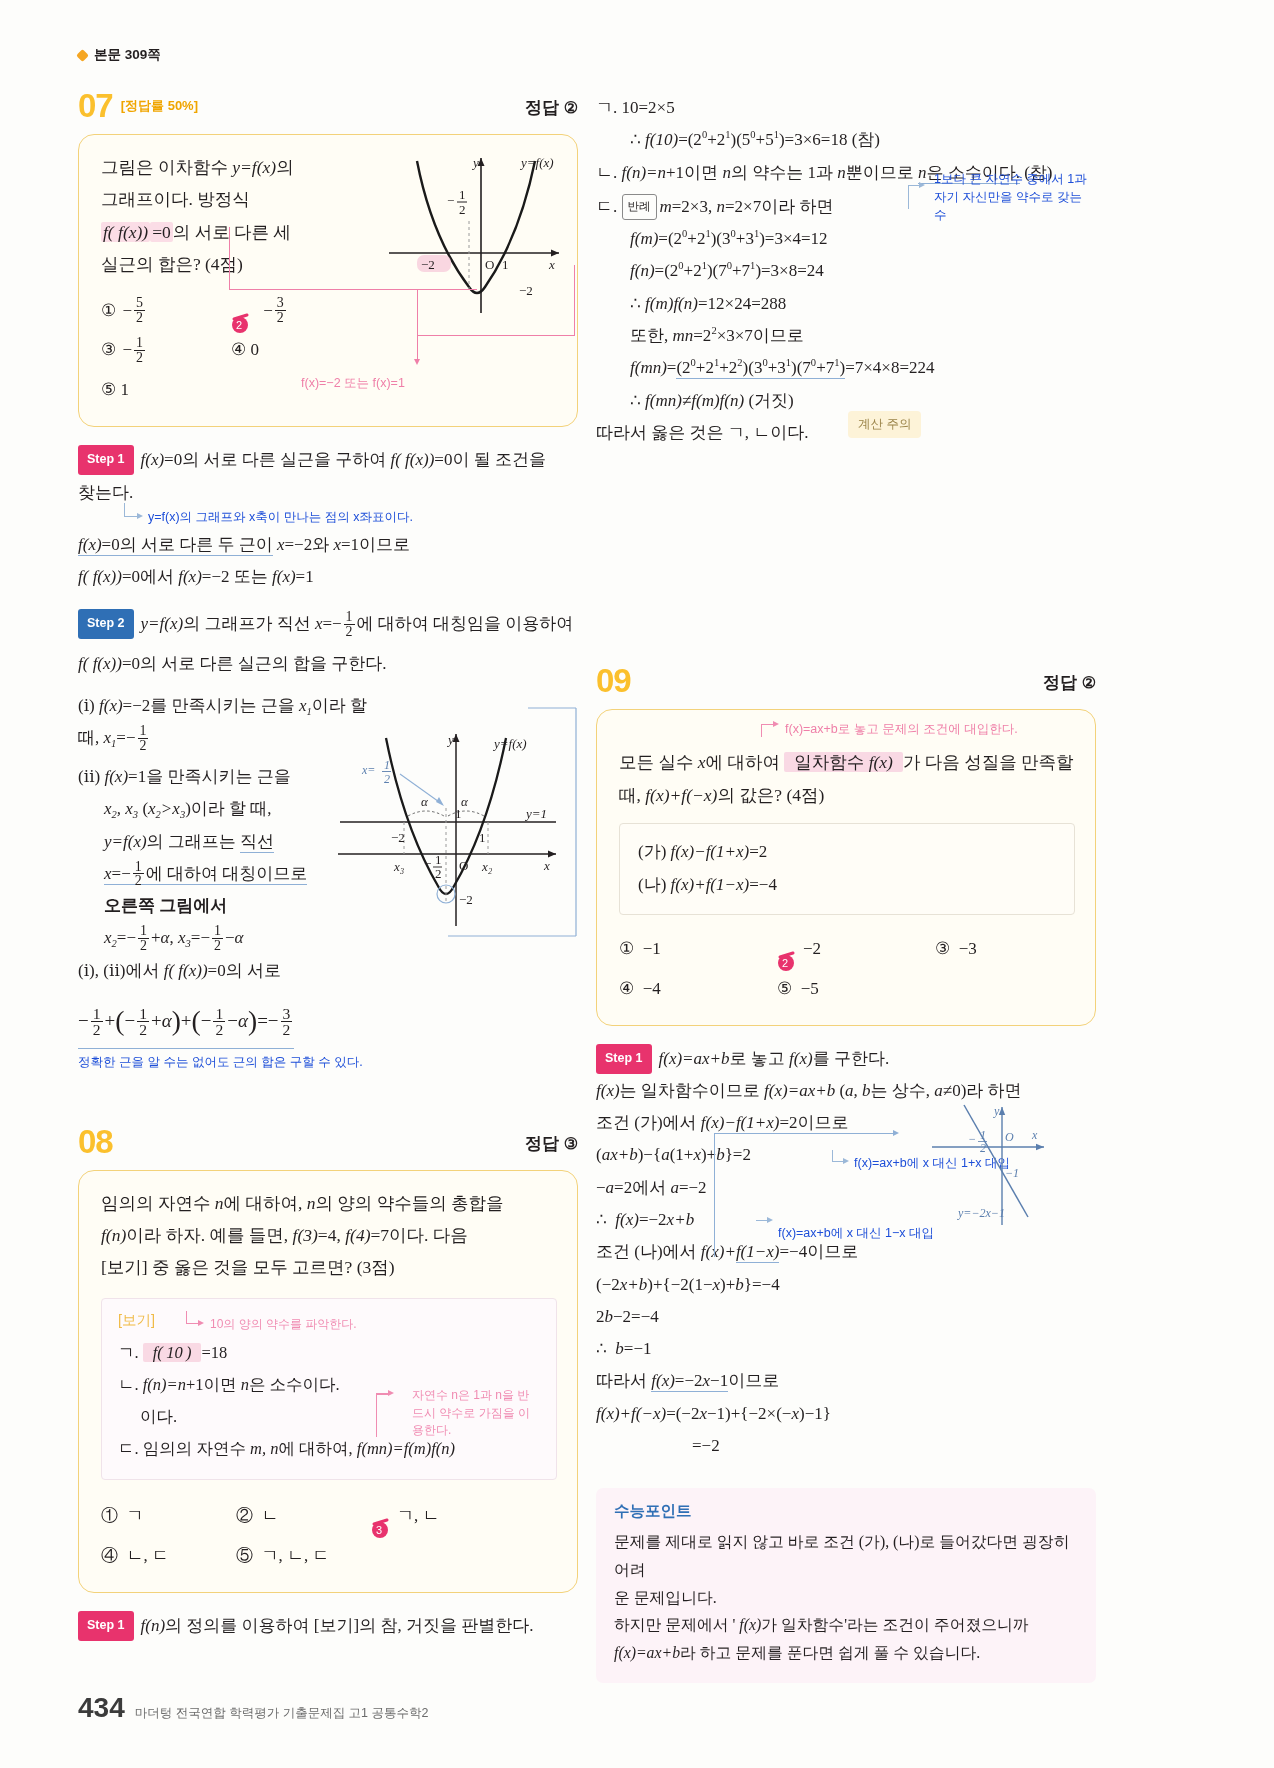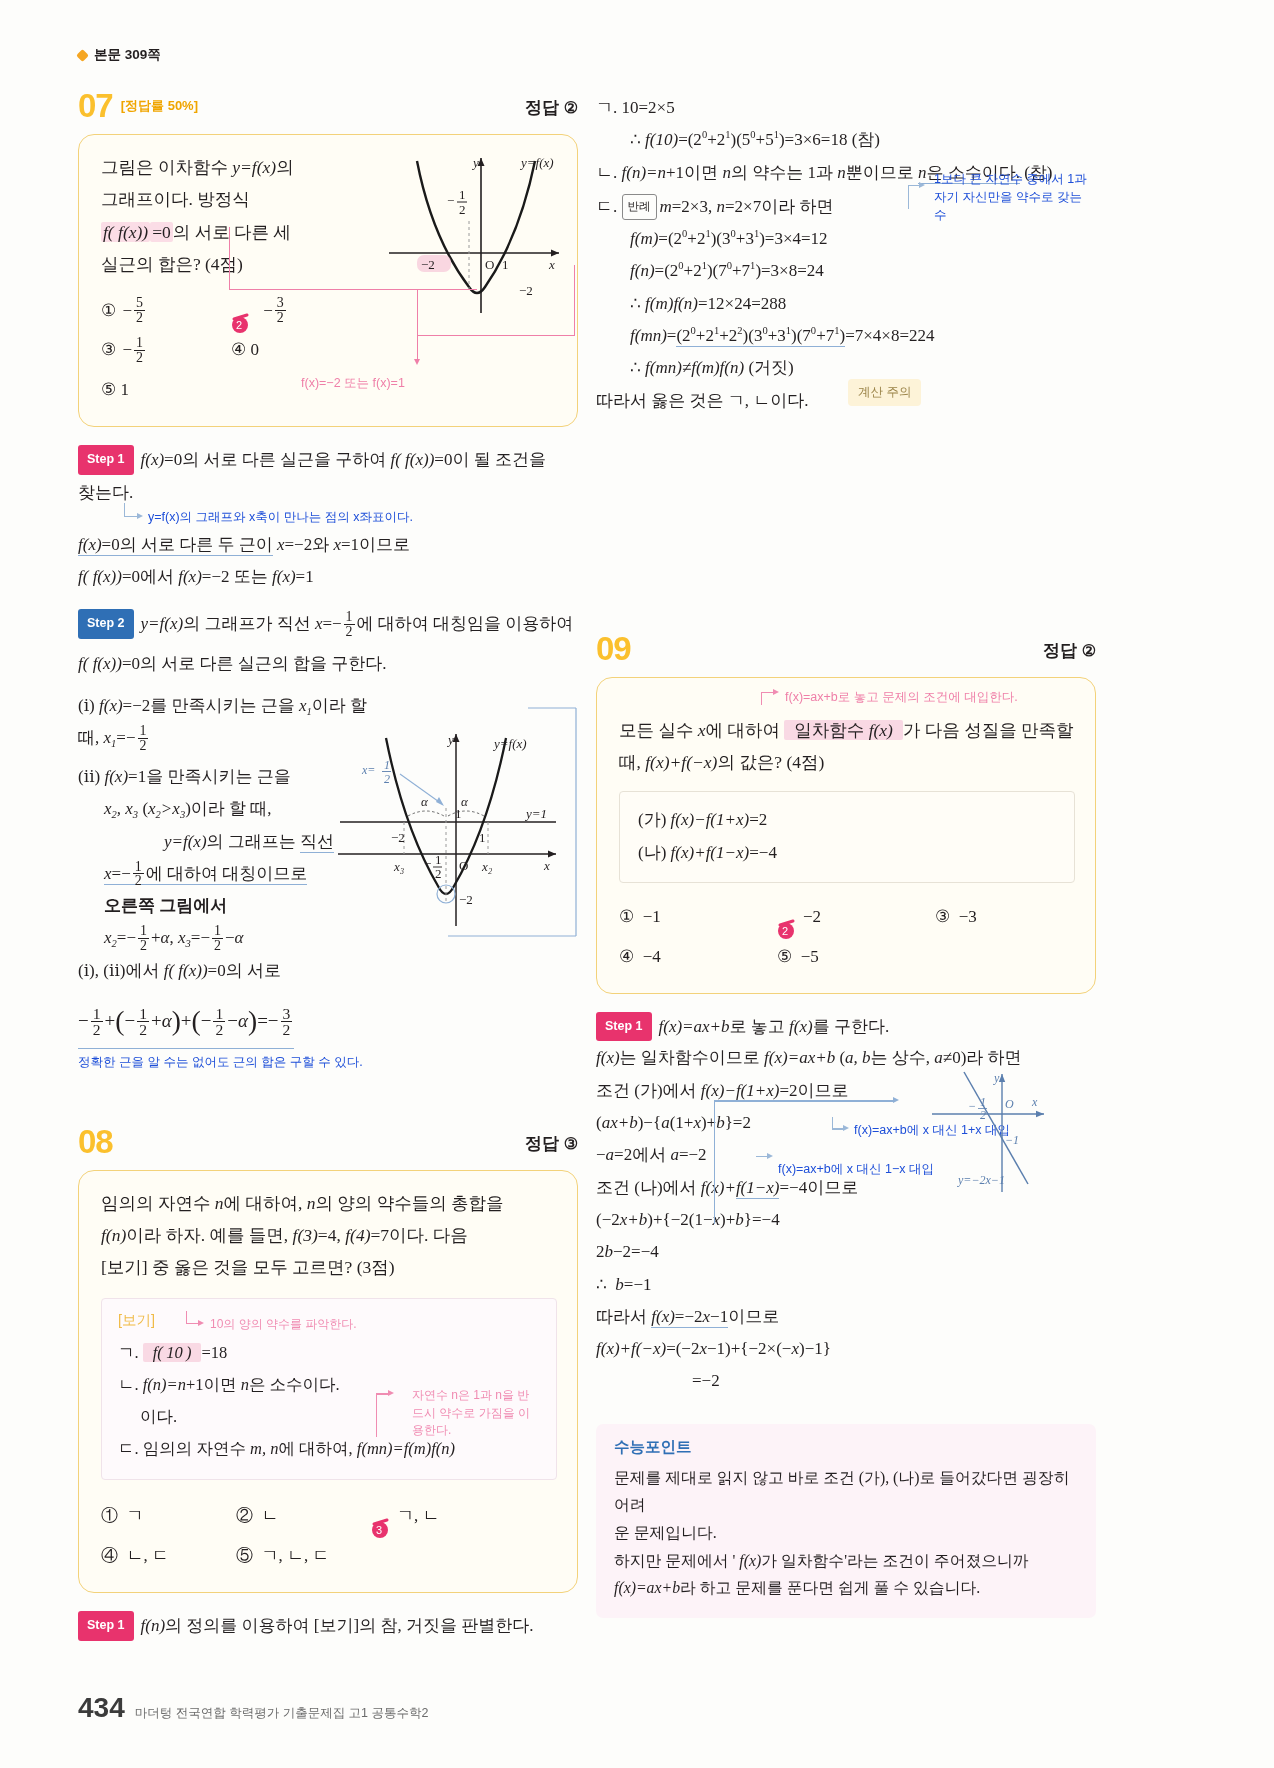--- a/index.html
+++ b/index.html
@@ -454,6 +454,9 @@
         ∴ <span class="it">f(m)f(n)</span>=12×24=288
       </div>
       <div class="body-line" style="padding-left:34px;">
+        또한, <span class="it">mn</span>=2<sup class="pw">2</sup>×3×7이므로
+      </div>
+      <div class="body-line" style="padding-left:34px;">
         <span class="it">f(mn)</span>=<span class="u-blue">(2<sup class="pw">0</sup>+2<sup class="pw">1</sup>+2<sup class="pw">2</sup>)(3<sup class="pw">0</sup>+3<sup class="pw">1</sup>)(7<sup class="pw">0</sup>+7<sup class="pw">1</sup>)</span>=7×4×8=224
       </div>
       <div class="body-line" style="padding-left:34px;">

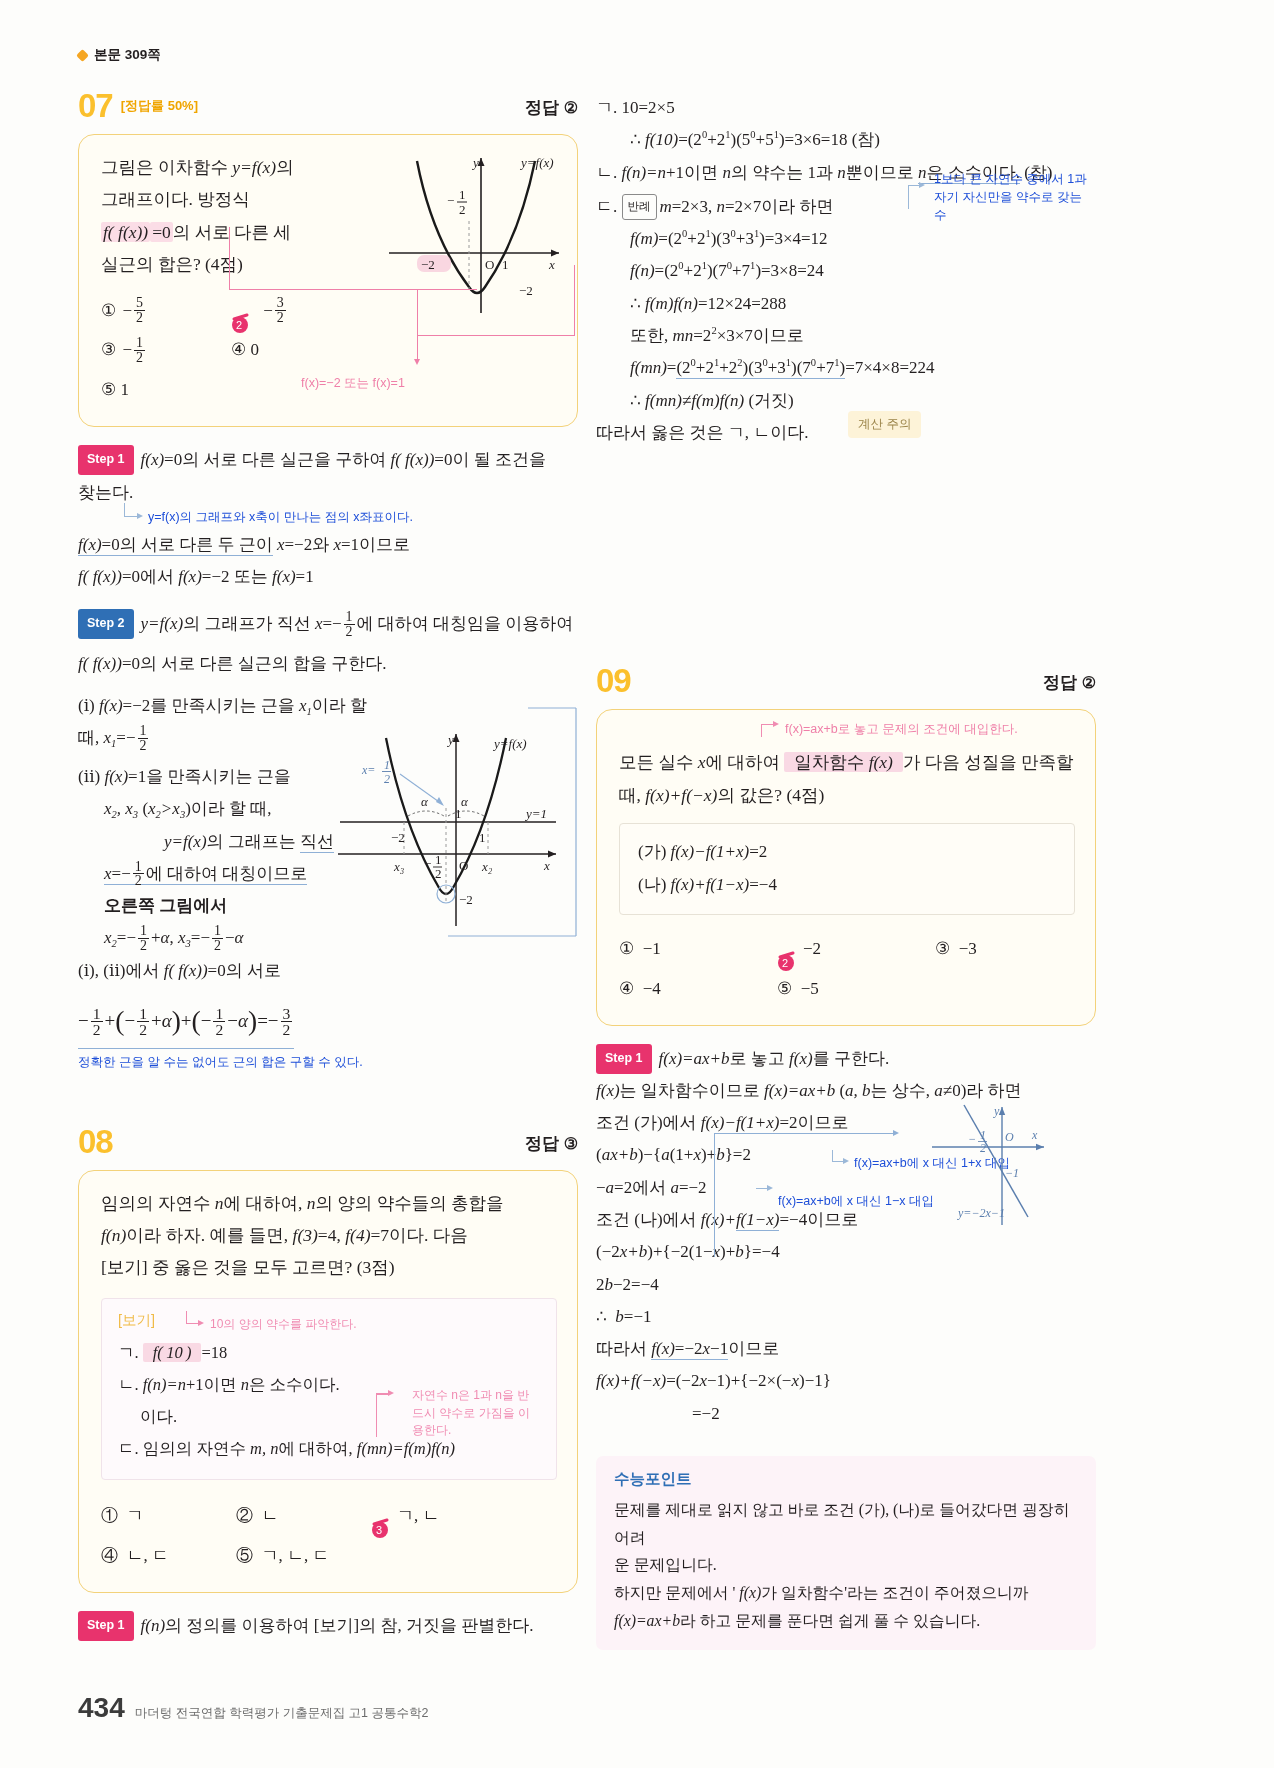--- a/index.html
+++ b/index.html
@@ -251,7 +251,7 @@
       <div class="body-line" style="width:290px;padding-left:26px;">
         <span class="it">x<sub class="sb">2</sub>, x<sub class="sb">3</sub></span> (<span class="it">x<sub class="sb">2</sub>&gt;x<sub class="sb">3</sub></span>)이라 할 때,
       </div>
-      <div class="body-line" style="width:290px;padding-left:26px;text-align:center;">
+      <div class="body-line" style="width:290px;padding-left:26px;">
         <span class="it">y=f(x)</span>의 그래프는 <span class="u-blue">직선</span>
       </div>
       <div class="body-line" style="width:290px;padding-left:26px;">

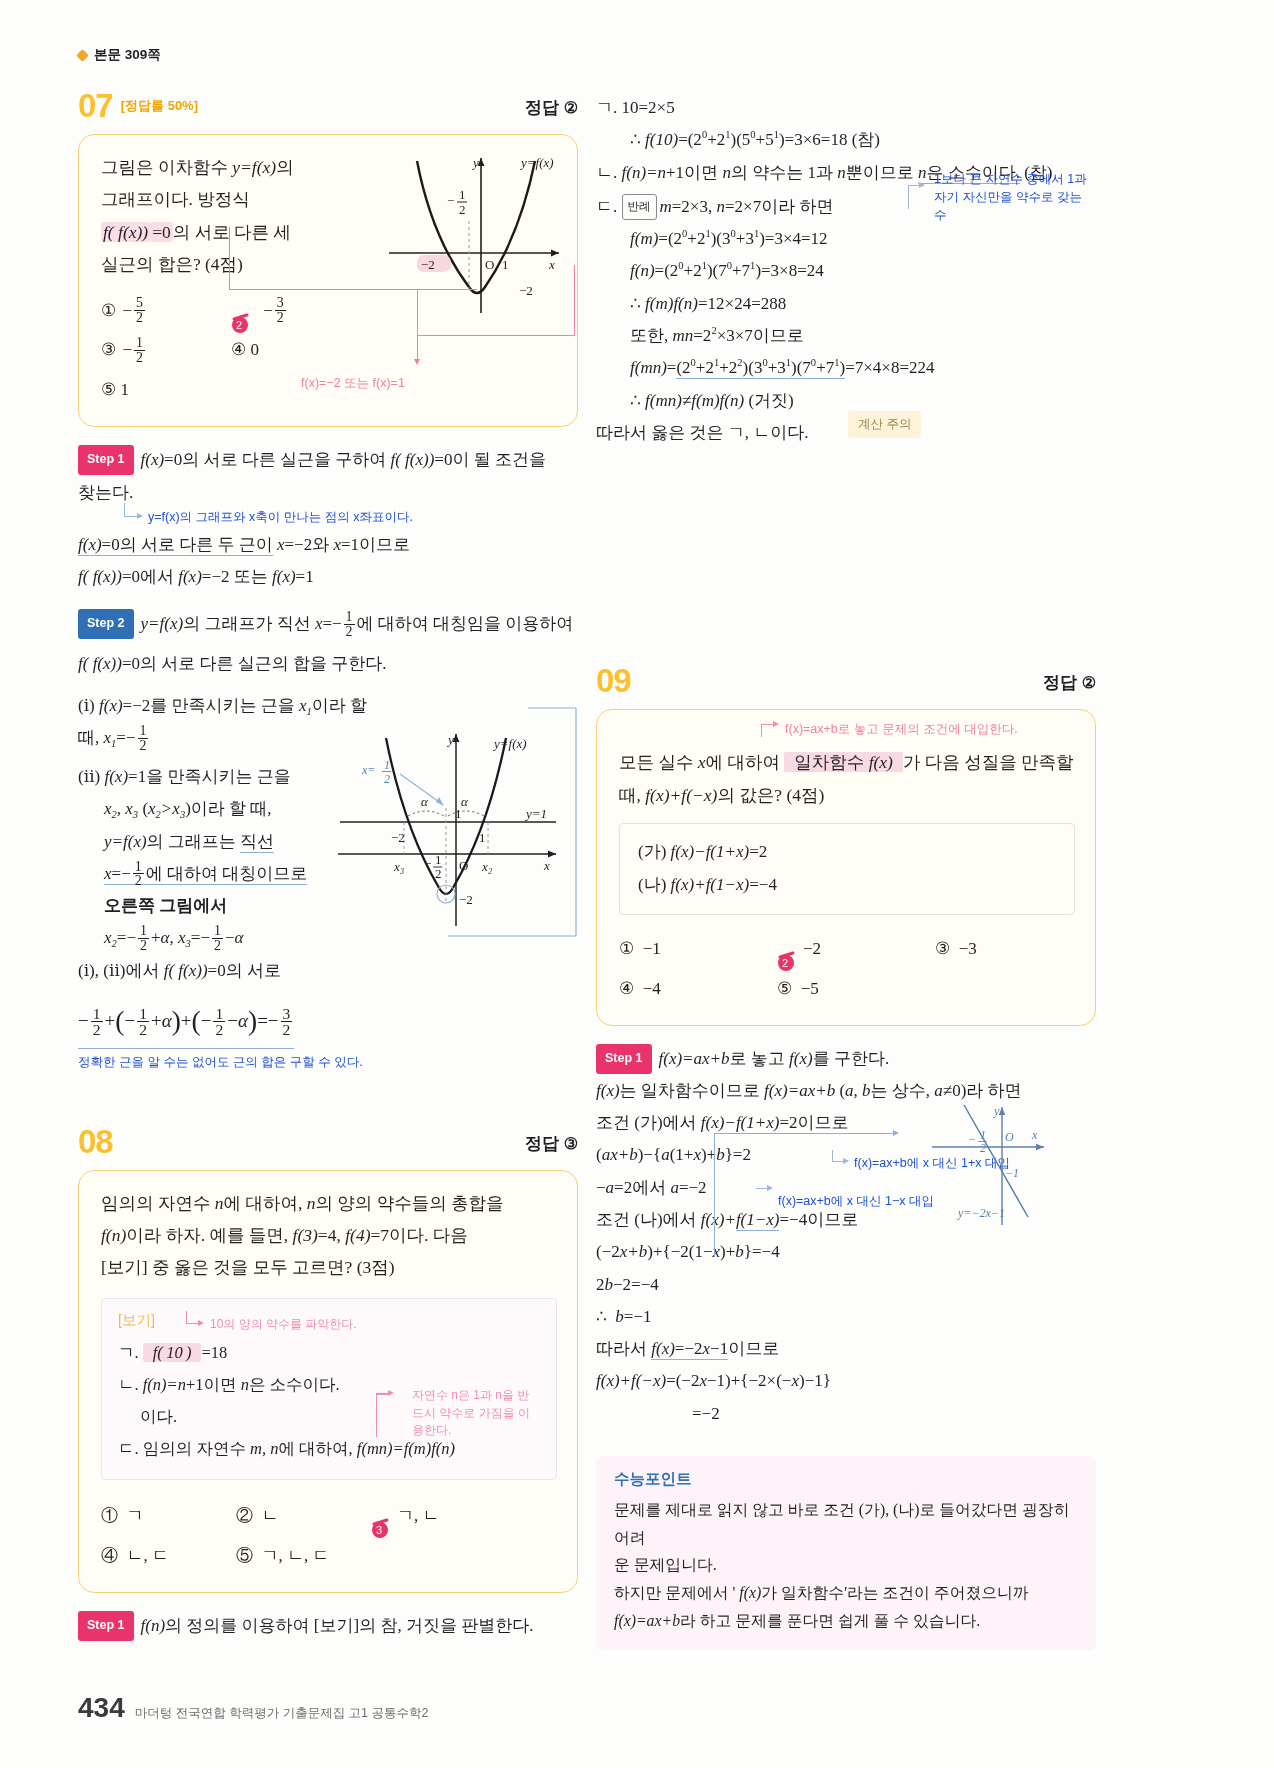--- a/index.html
+++ b/index.html
@@ -539,6 +539,7 @@
         <span class="note-blue" style="position:absolute;left:258px;top:-18px;">f(x)=ax+b에 x 대신 1+x 대입</span>
       </div>
       <div class="body-line">−<span class="it">a</span>=2에서 <span class="it">a</span>=−2</div>
+      <div class="body-line">∴&nbsp; <span class="it">f(x)</span>=−2<span class="it">x+b</span></div>
       <div style="position:relative;height:0;">
         <div class="elbow" style="color:#9bb8d8;left:160px;top:-20px;width:20px;height:18px;">
           <div class="h" style="left:0;top:4px;width:12px;"></div>

